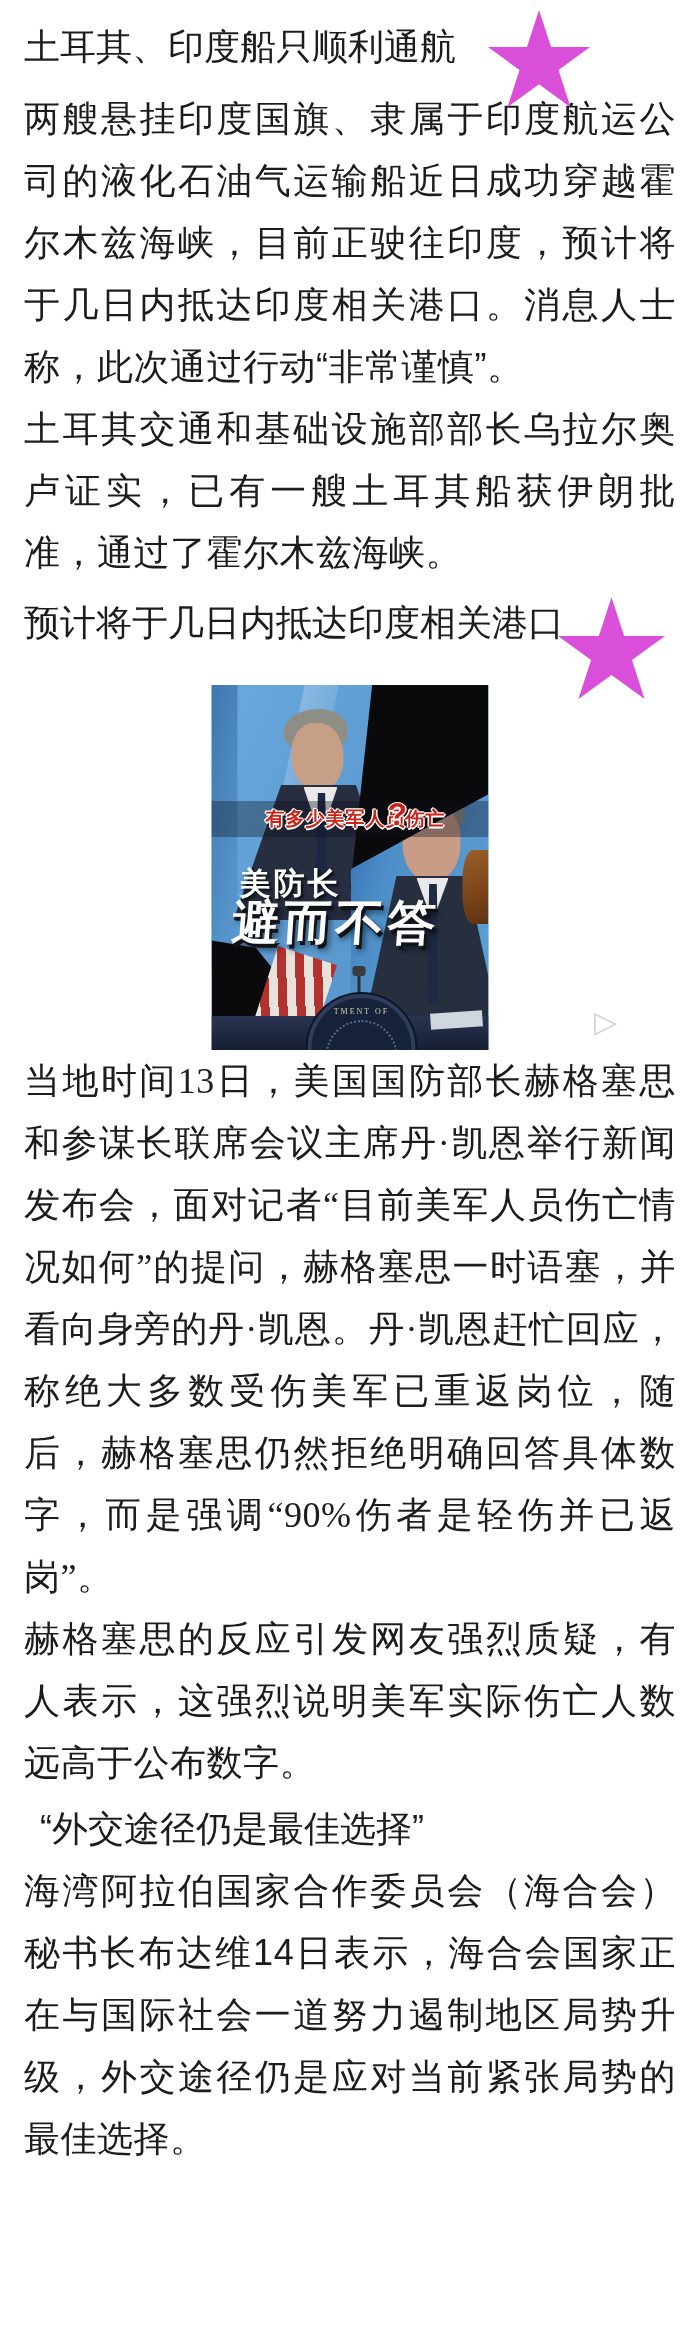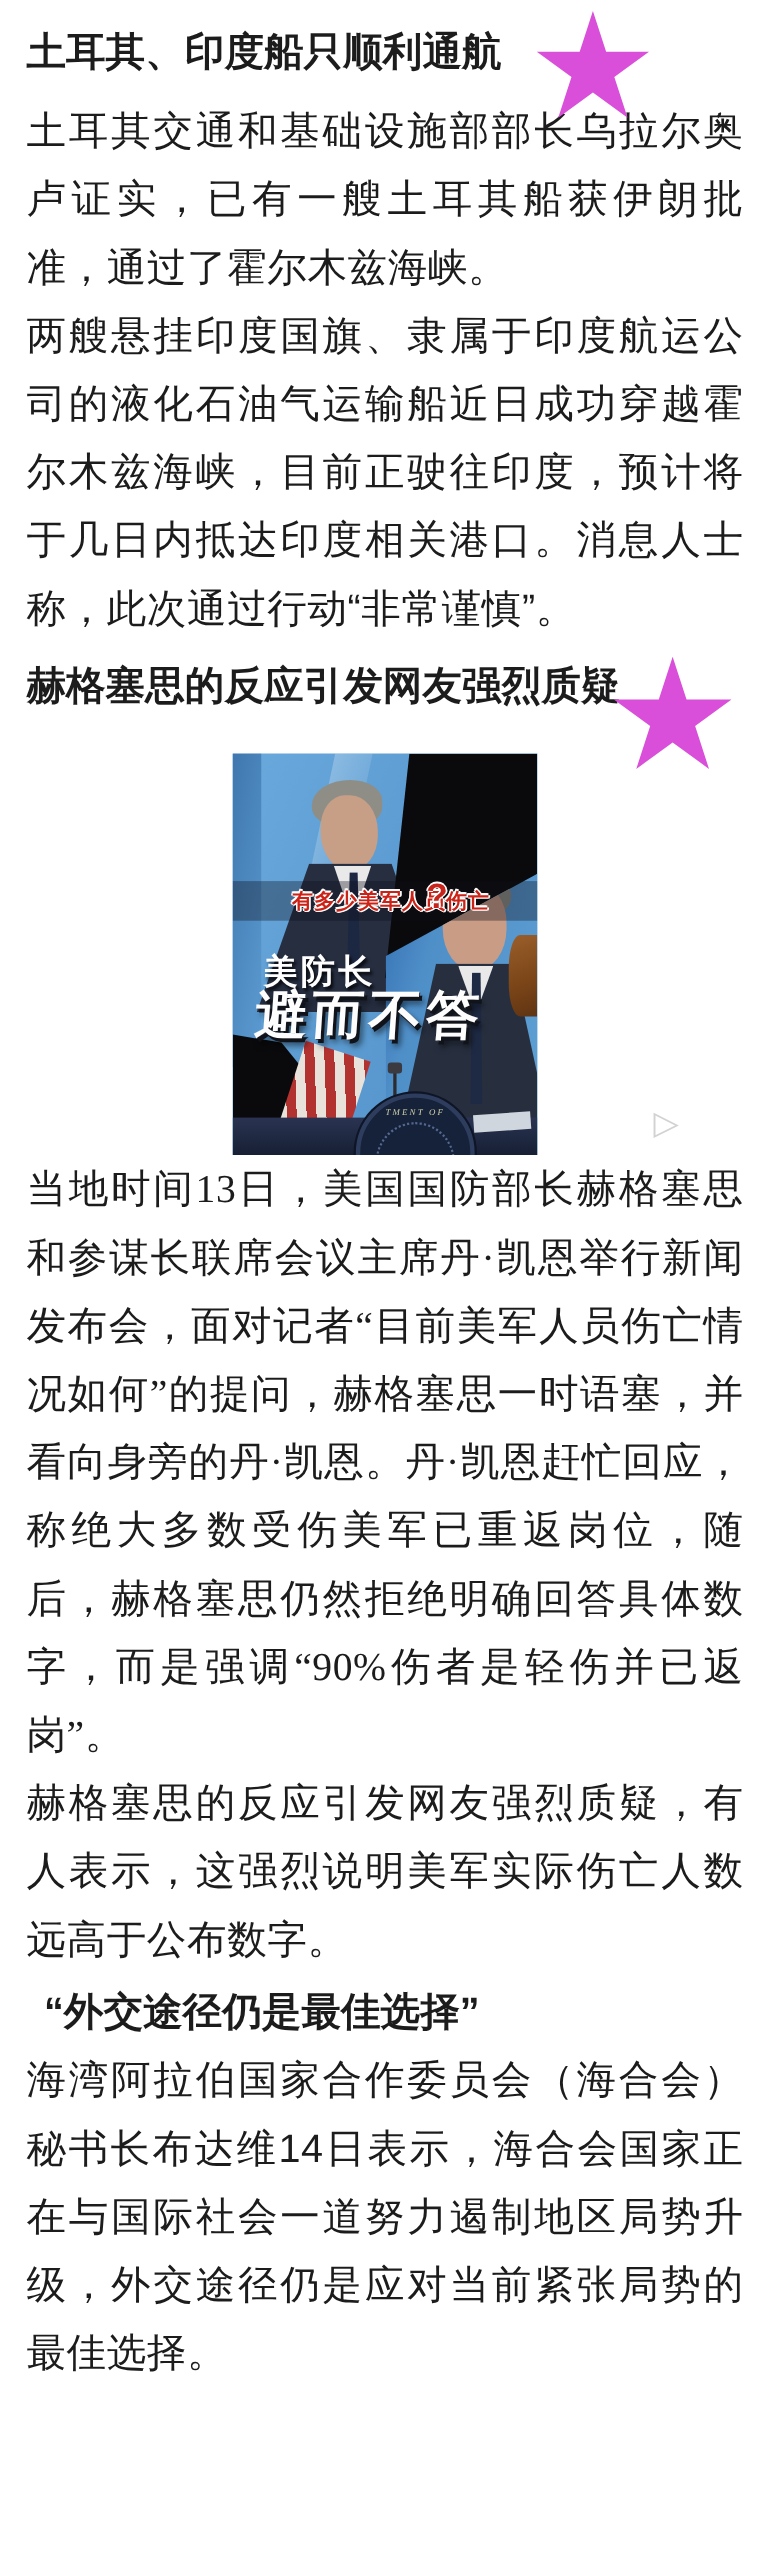--- a/index.html
+++ b/index.html
@@ -14,7 +14,7 @@
     color:#1c1c1c;
   }
   .h-line{
-    font-size:36px;line-height:62px;font-weight:700;margin:0;
+    font-size:36px;line-height:62px;font-weight:400;margin:0;
   }
   .h1{margin:0 0 10px 0;}
   .h2{margin:8px 0 0 0;}

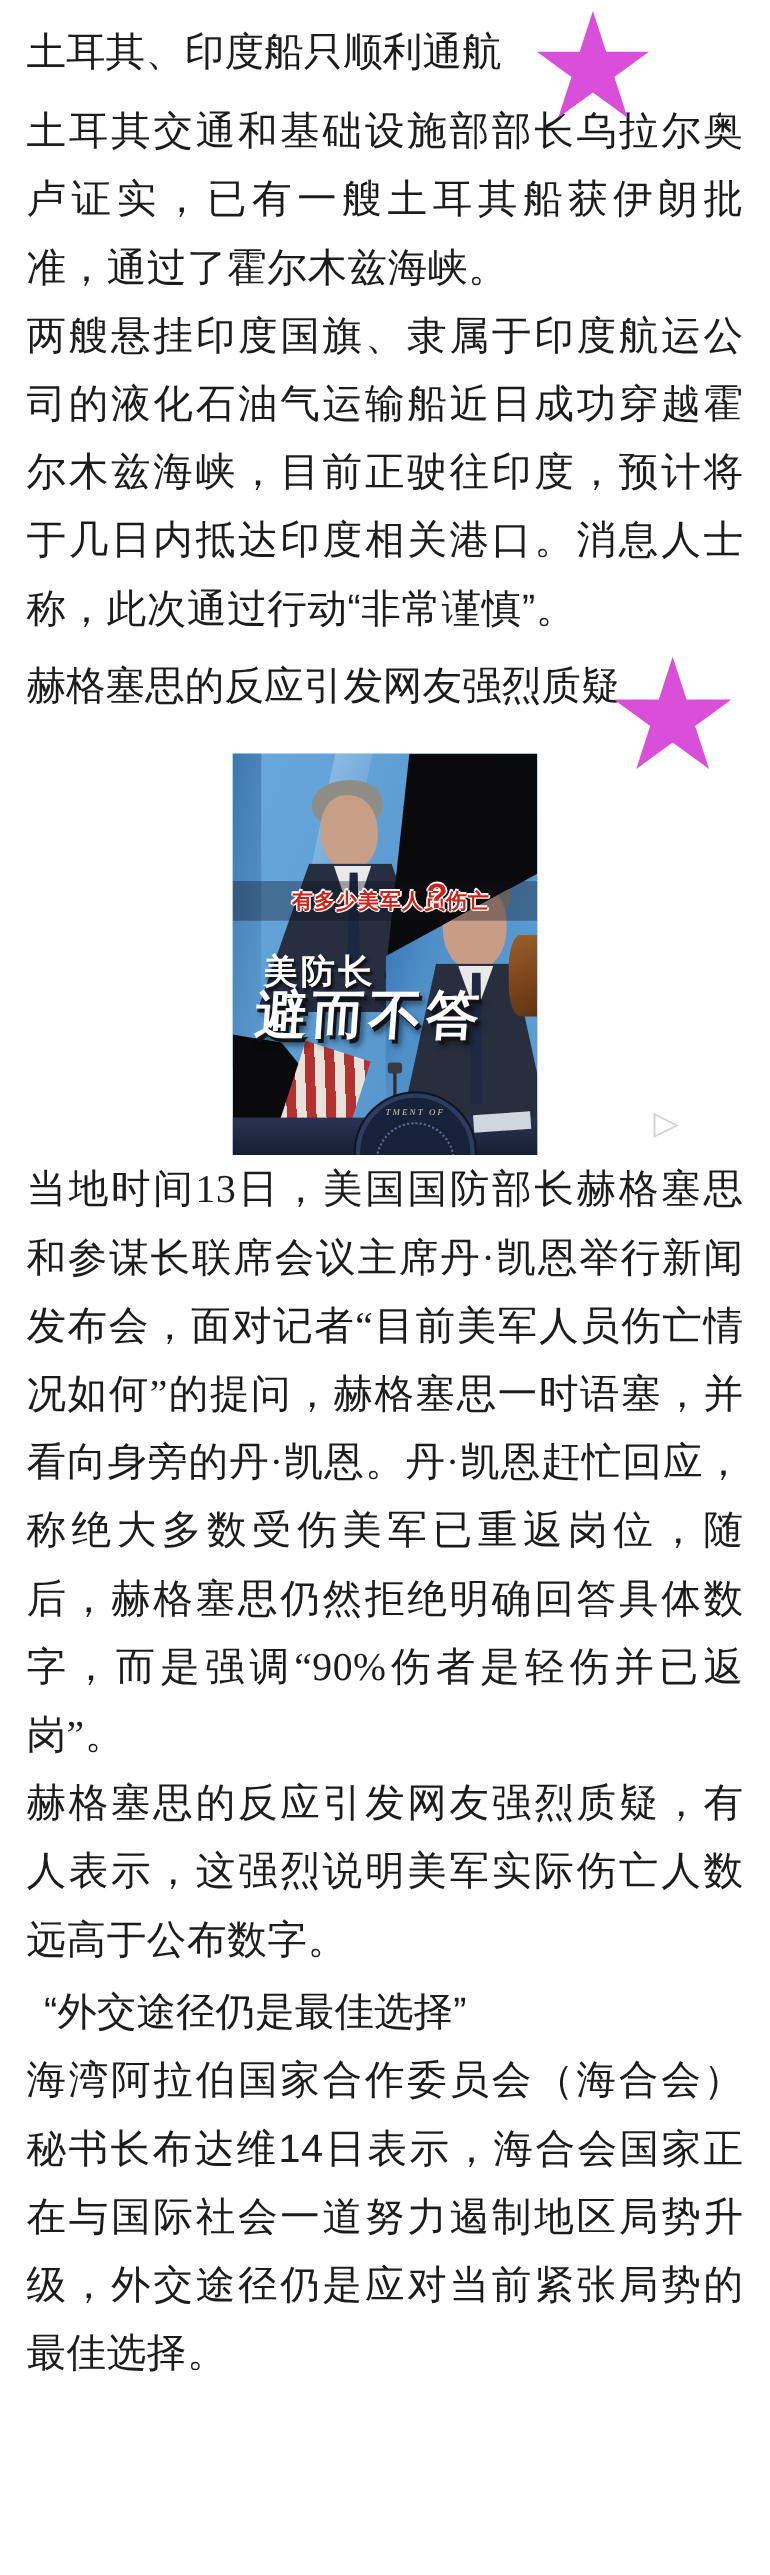--- a/index.html
+++ b/index.html
@@ -130,9 +130,9 @@
     <polygon points="50,0 61.8,36.3 100,36.3 69.1,58.8 80.9,95.2 50,72.7 19.1,95.2 30.9,58.8 0,36.3 38.2,36.3" fill="#d94fd9"></polygon>
   </svg>
 
+  <p class="body-p p2">两艘悬挂印度国旗、隶属于印度航运公司的液化石油气运输船近日成功穿越霍尔木兹海峡，目前正驶往印度，预计将于几日内抵达印度相关港口。消息人士称，此次通过行动“非常谨慎”。</p>
+
   <p class="body-p p1">土耳其交通和基础设施部部长乌拉尔奥卢证实，已有一艘土耳其船获伊朗批准，通过了霍尔木兹海峡。</p>
-
-  <p class="body-p p2">两艘悬挂印度国旗、隶属于印度航运公司的液化石油气运输船近日成功穿越霍尔木兹海峡，目前正驶往印度，预计将于几日内抵达印度相关港口。消息人士称，此次通过行动“非常谨慎”。</p>
 
   <div class="h-line h2">赫格塞思的反应引发网友强烈质疑</div>
 

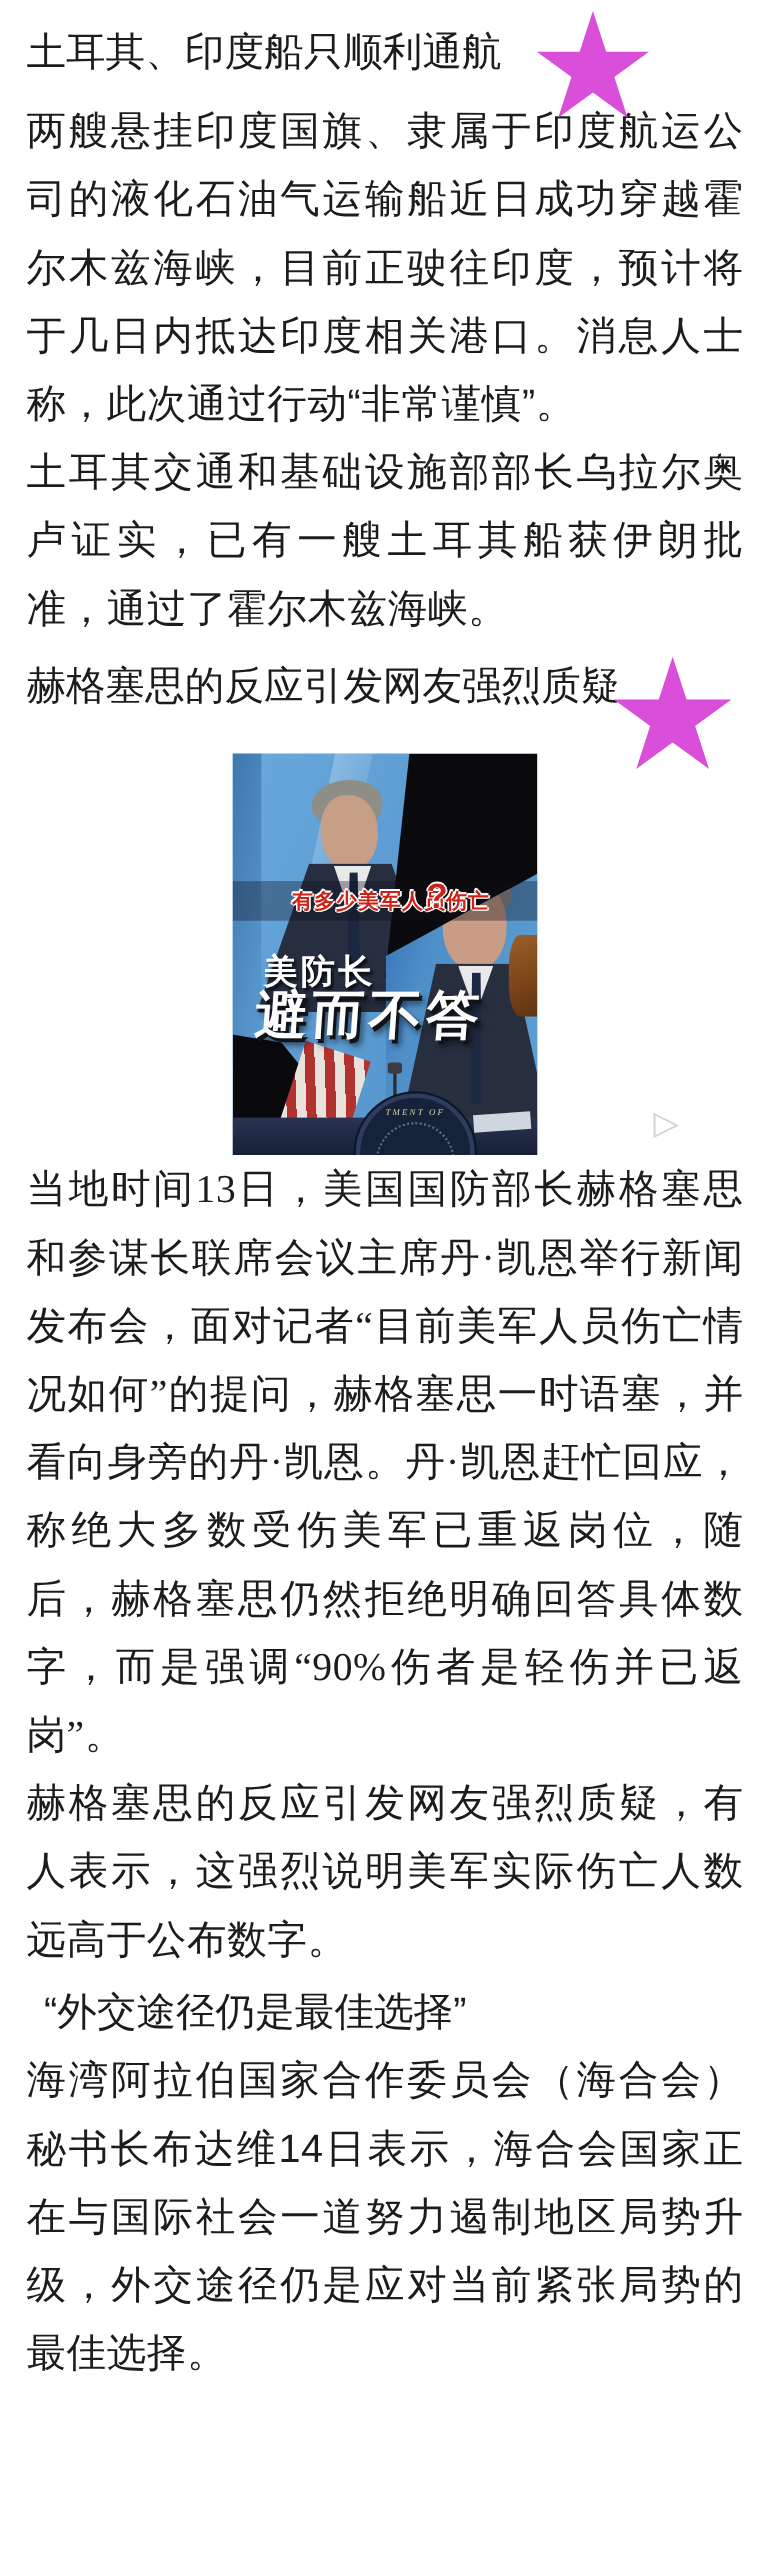--- a/index.html
+++ b/index.html
@@ -134,7 +134,7 @@
 
   <p class="body-p p1">土耳其交通和基础设施部部长乌拉尔奥卢证实，已有一艘土耳其船获伊朗批准，通过了霍尔木兹海峡。</p>
 
-  <div class="h-line h2">赫格塞思的反应引发网友强烈质疑</div>
+  <div class="h-line h2">预计将于几日内抵达印度相关港口</div>
 
   <svg class="star star2" width="107" height="103" viewBox="0 0 100 96" aria-hidden="true">
     <polygon points="50,0 61.8,36.3 100,36.3 69.1,58.8 80.9,95.2 50,72.7 19.1,95.2 30.9,58.8 0,36.3 38.2,36.3" fill="#d94fd9"></polygon>

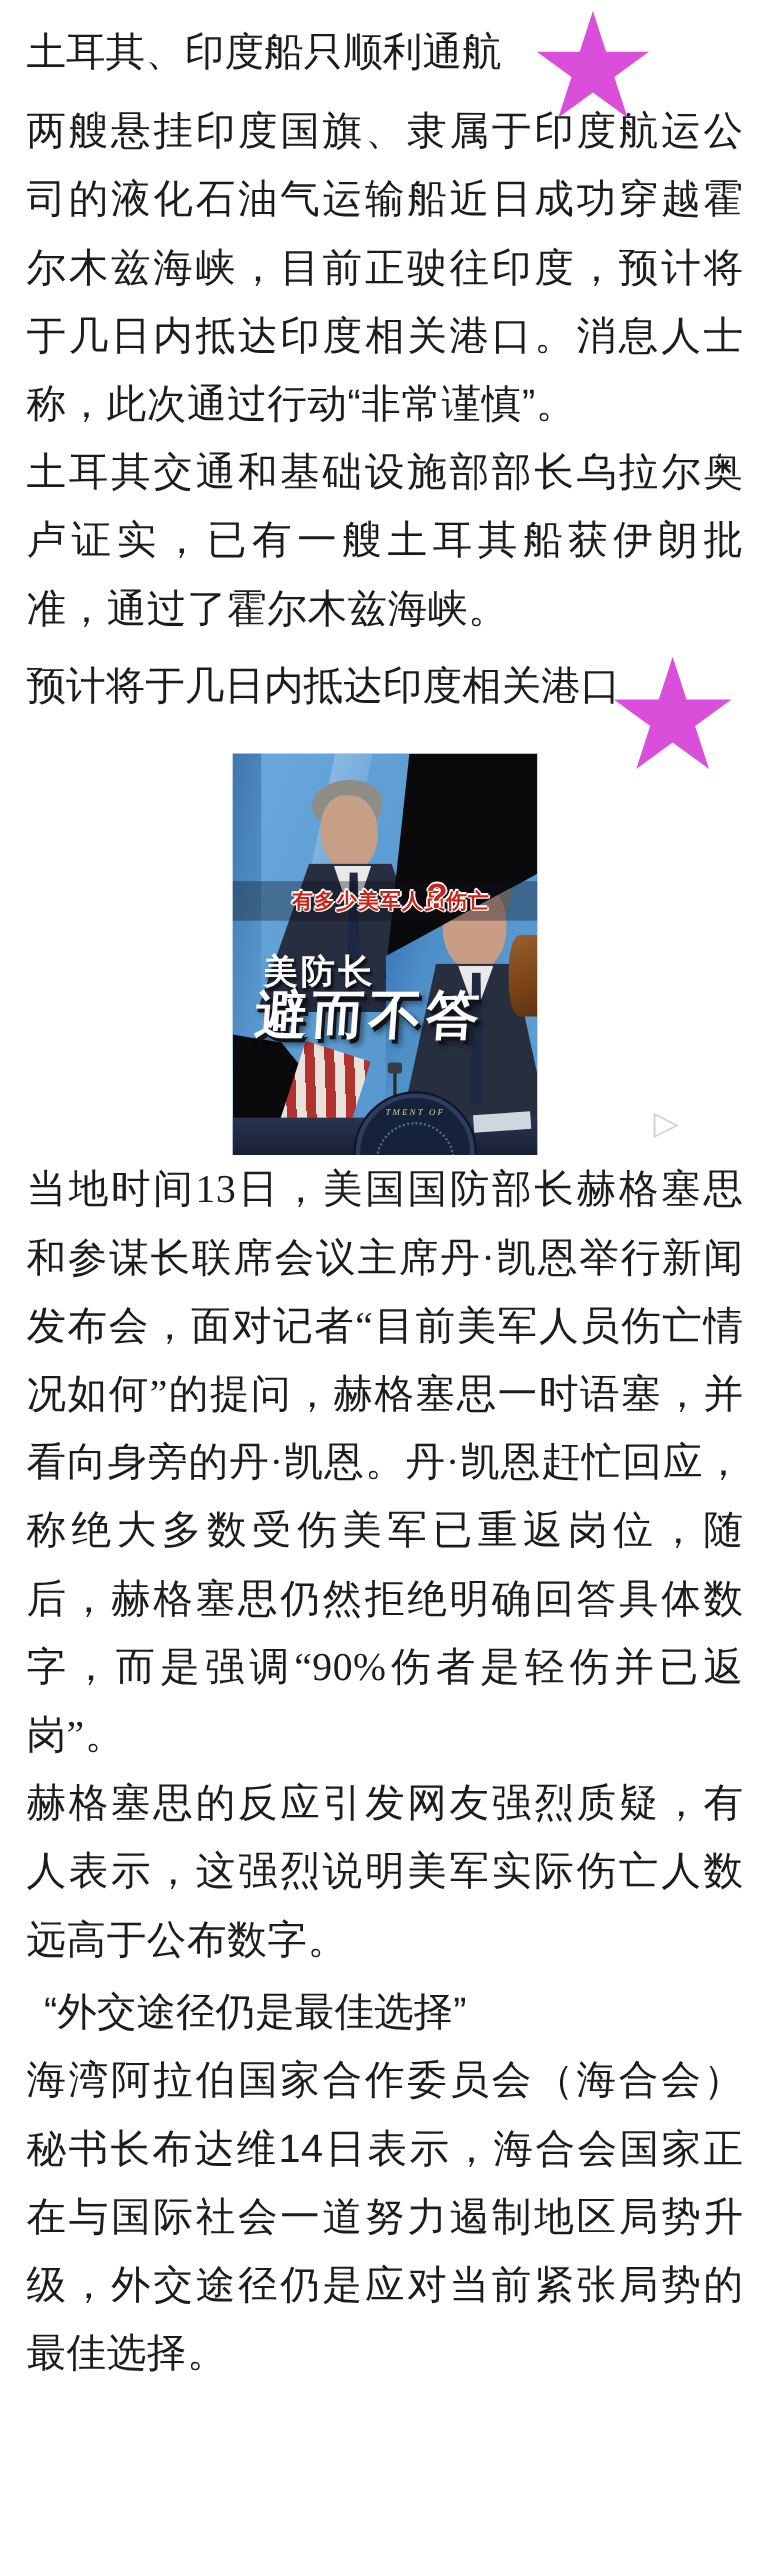--- a/index.html
+++ b/index.html
@@ -91,9 +91,9 @@
     background:#2c2c30;}
   .mic-head{position:absolute;left:141px;bottom:74px;width:13px;height:10px;
     background:#3a3a40;border-radius:3px;}
-  .seal{position:absolute;left:112px;bottom:-52px;width:100px;height:100px;
+  .seal{position:absolute;left:96px;bottom:-52px;width:100px;height:100px;
     border-radius:50%;background:#16213a;border:4px solid #2e3d5e;
-    box-shadow:0 0 0 2px #0d1526;font-style:italic;}
+    box-shadow:0 0 0 2px #0d1526;}
   .seal-text{position:absolute;left:0;top:9px;width:100%;
     text-align:center;font-size:8px;letter-spacing:2px;color:#cfd2a8;
     font-family:"Liberation Serif","DejaVu Serif",serif;}

